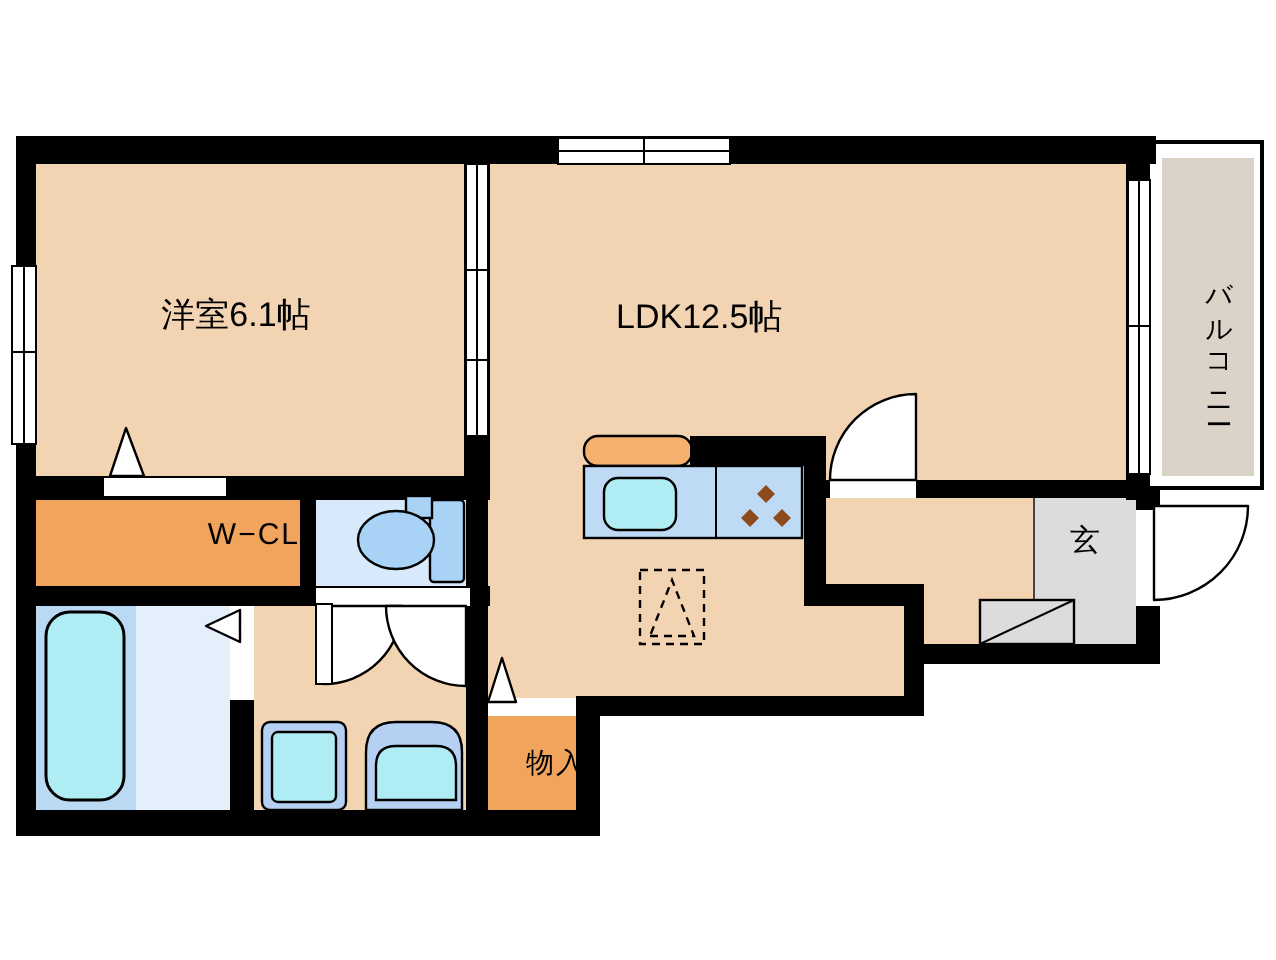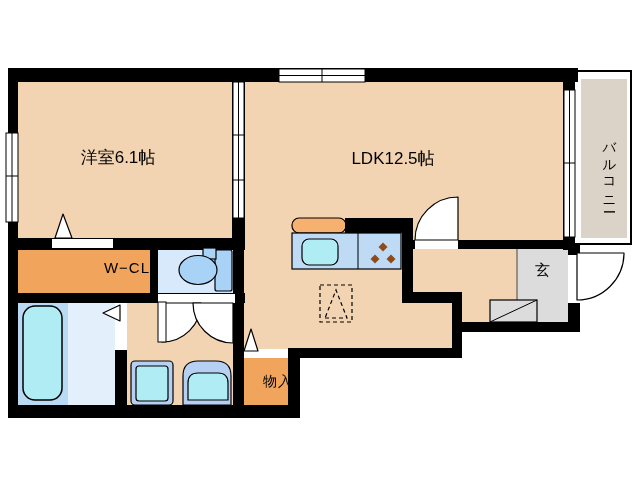--- a/index.html
+++ b/index.html
@@ -33,7 +33,7 @@
   .steps   { stroke:#444; stroke-width:1; }
   .lbl { position:absolute; color:#000; white-space:nowrap; }
   .lbl-western { left:30px; top:146px; width:176px; text-align:center; font-size:17px; }
-  .lbl-ldk     { left:297px; top:147px; width:192px; text-align:center; font-size:17px; }
+  .lbl-ldk     { left:308px; top:147px; width:192px; font-size:17px; }
   .lbl-balcony { left:590px; top:98px; width:28px; height:145px; font-size:13.5px;
                  writing-mode:vertical-rl; text-orientation:mixed; letter-spacing:3px;
                  text-align:center; }

